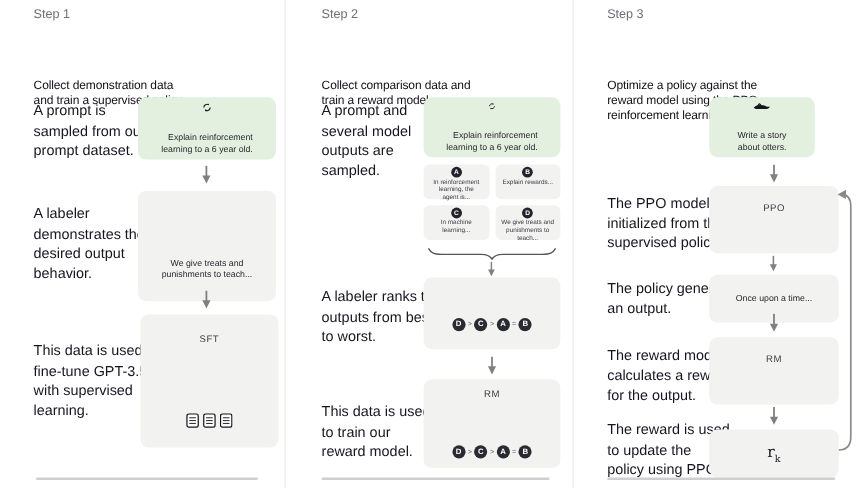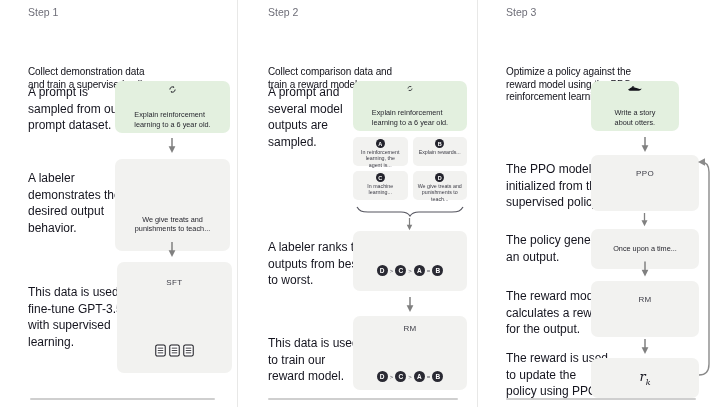--- a/index.html
+++ b/index.html
@@ -11,7 +11,7 @@
          white-space:pre-line;letter-spacing:-0.1px;margin-top:44px;}
   .body-text{position:absolute;font-size:12px;line-height:1.38;color:#15151f;white-space:pre-line;}
   .gbox{position:absolute;background:#e3f0df;border-radius:7px;display:flex;flex-direction:column;
-        align-items:center;justify-content:center;gap:16px;padding:4px 6px;box-sizing:border-box;text-align:left;}
+        align-items:center;justify-content:center;gap:16px;padding:4px 6px;box-sizing:border-box;text-align:right;}
   .fbox{position:absolute;background:#f2f2f0;border-radius:7px;display:flex;flex-direction:column;
         align-items:center;justify-content:center;gap:19px;padding:20px 5px;box-sizing:border-box;text-align:center;}
   .boxtext{font-size:7.3px;line-height:1.3;color:#26262e;white-space:pre-line;}

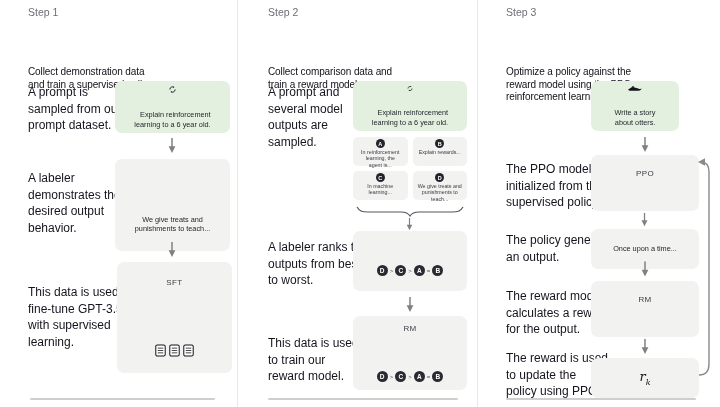--- a/index.html
+++ b/index.html
@@ -28,7 +28,7 @@
          font-weight:bold;display:flex;align-items:center;justify-content:center;}
   .ranksep{font-size:6px;color:#55555f;}
   .edge-line{position:absolute;height:2px;background:#c7c7c7;border-radius:2px;opacity:.85;}
-  .rk{font-family:"DejaVu Serif", serif;font-style:italic;font-size:13px;color:#15151f;}
+  .rk{font-family:"DejaVu Serif", serif;font-size:13px;color:#15151f;}
   .rk sub{font-size:8px;}
 </style>
 </head>

